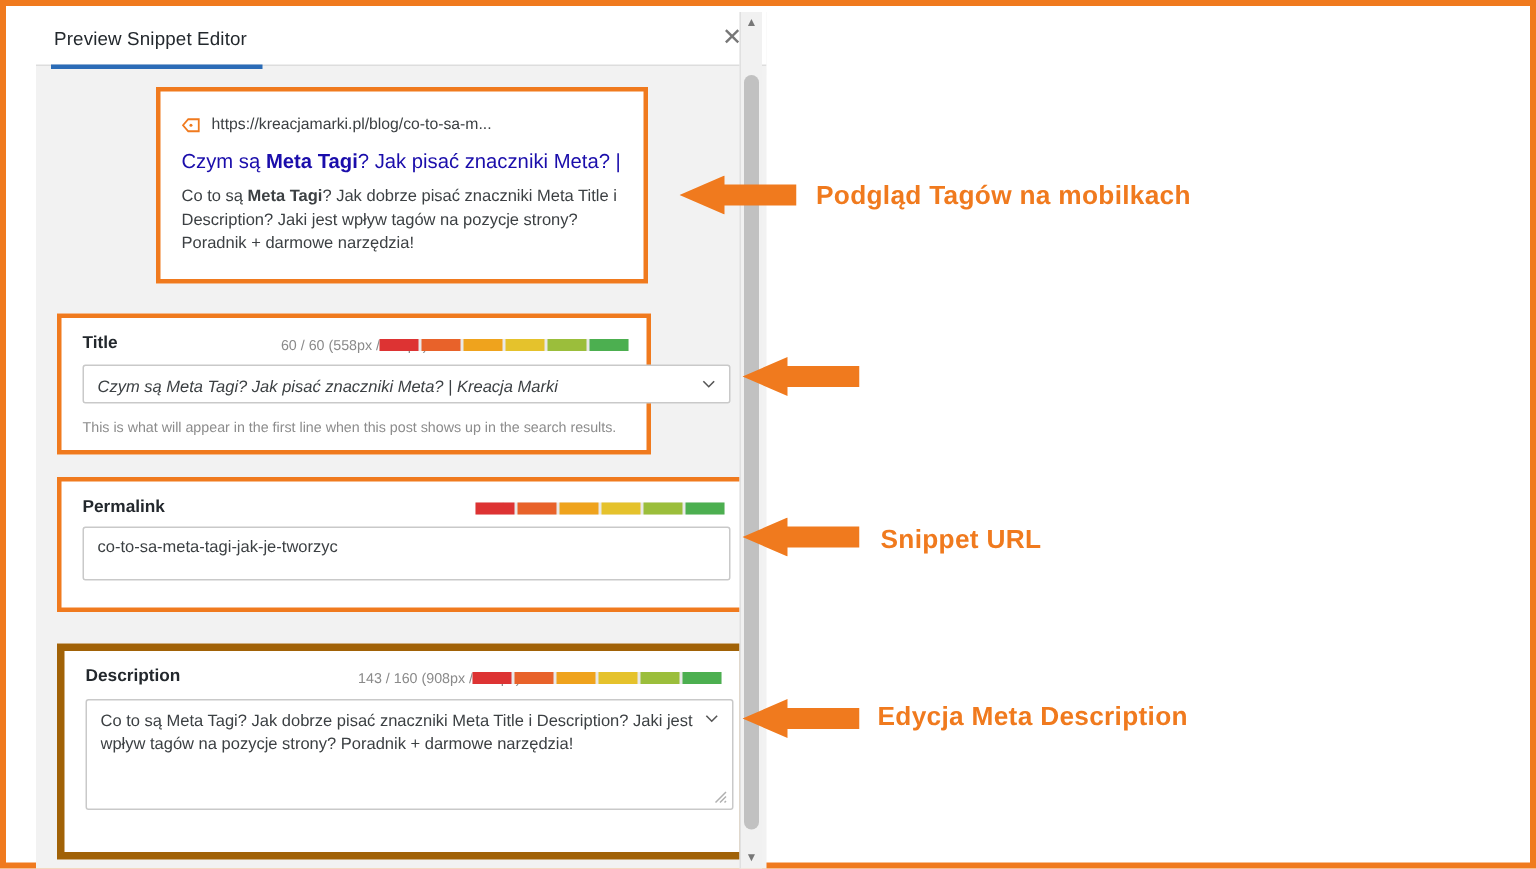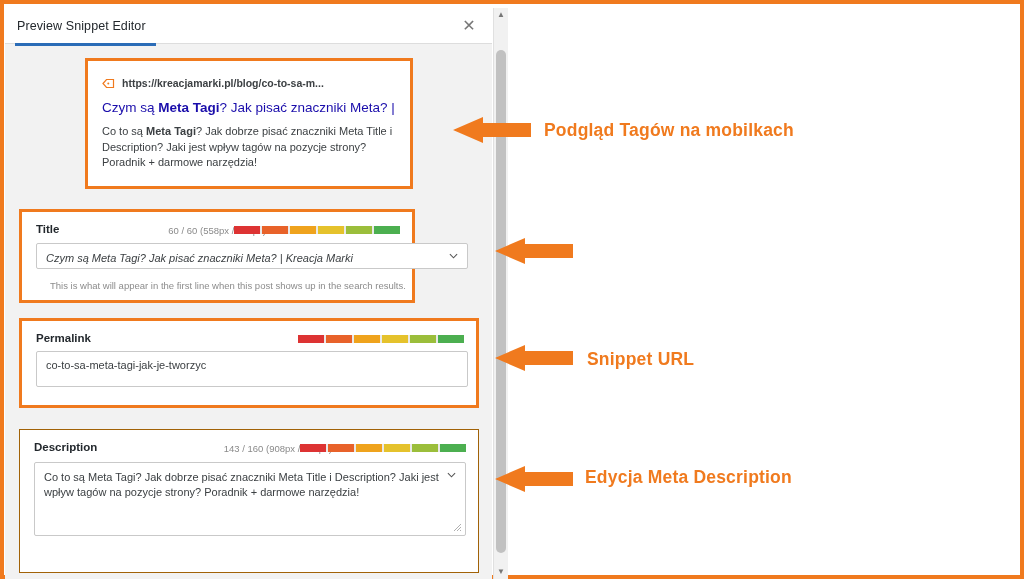--- a/index.html
+++ b/index.html
@@ -27,7 +27,7 @@
   
   .editor-panel {
     position: absolute;
-    left: 1px;
+    left: 20px;
     top: 4px;
     width: 487px;
     height: 571px;

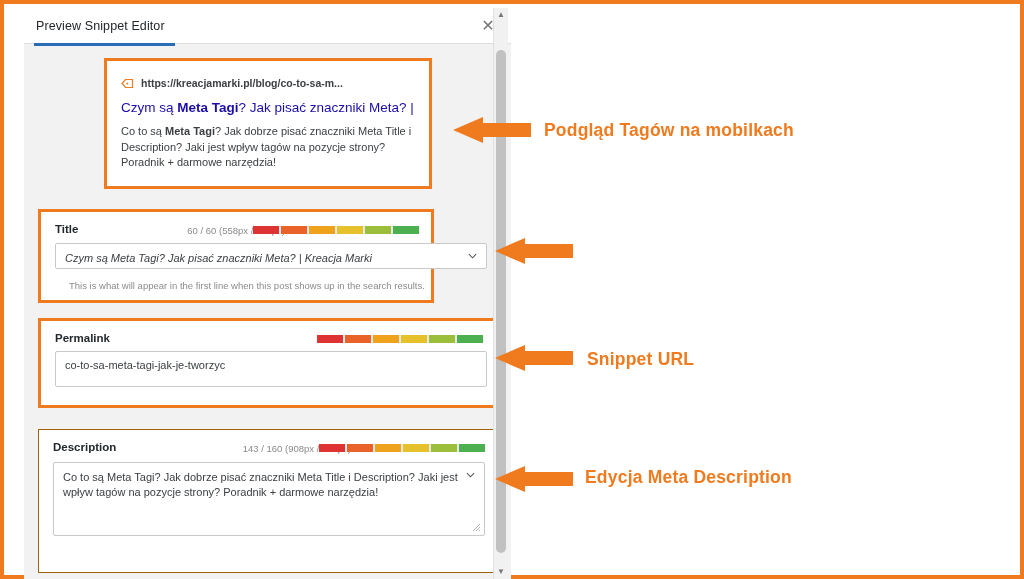--- a/index.html
+++ b/index.html
@@ -102,7 +102,6 @@
     align-items: center;
     gap: 7px;
     height: 16px;
-    font-weight: bold;
   }
   .tag-icon {
     width: 13px;

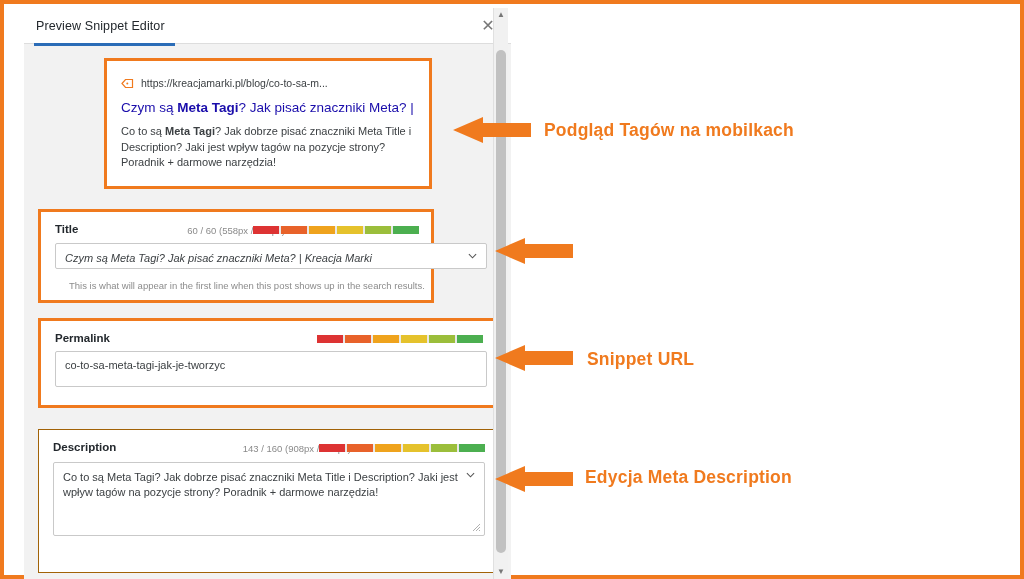--- a/index.html
+++ b/index.html
@@ -300,7 +300,7 @@
             <path d="M1 1 L5 5 L9 1" fill="none" stroke="#555" stroke-width="1.2"></path>
           </svg>
       </div>
-      <div class="helper" style="top:68px; width:420px;margin-left:14px;">This is what will appear in the first line when this post shows up in the search results.</div>
+      <div class="helper" style="top:68px; width:420px;">This is what will appear in the first line when this post shows up in the search results.</div>
     </div>
 
     <div class="field-card hl" style="left:14px; top:310px; width:460px; height:90px;">

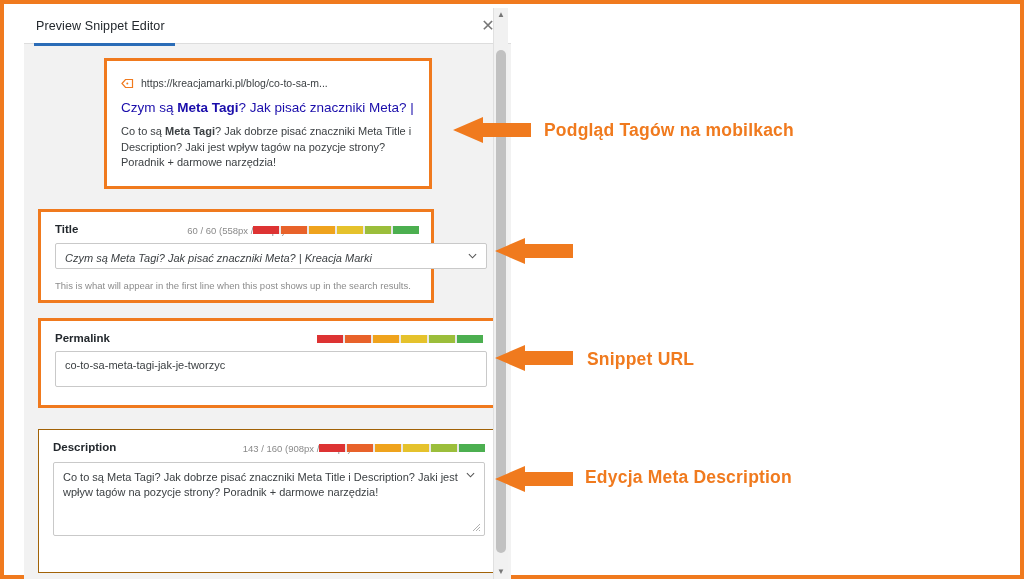--- a/index.html
+++ b/index.html
@@ -138,7 +138,7 @@
     position: absolute;
     background: #ffffff;
     box-sizing: border-box;
-    border: 1px solid #a16207;
+    border: 5px solid #a16207;
   }
   .field-card.hl { border: 3px solid #f07a1e; }
   .card-title {

